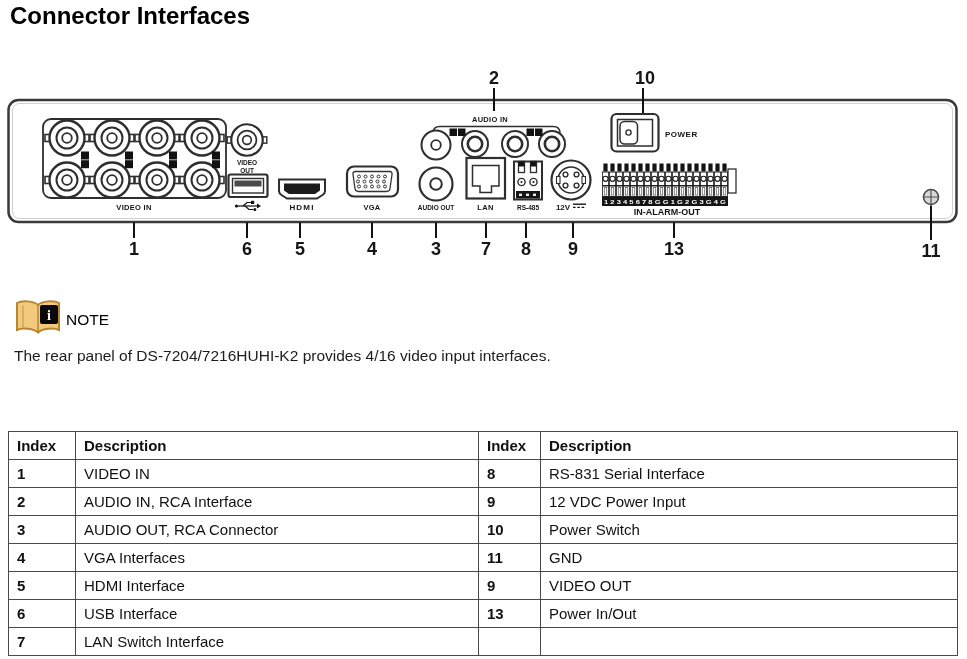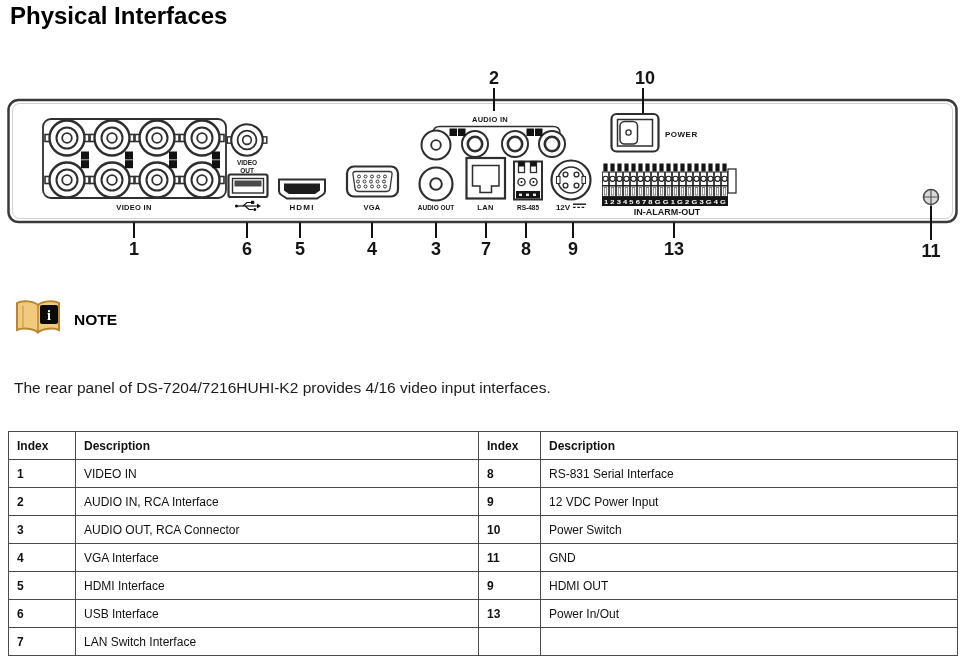--- a/index.html
+++ b/index.html
@@ -27,7 +27,7 @@
 </head>
 <body>
 
-<div class="page-title">Physical Interfaces</div>
+<div class="page-title">Connector Interfaces</div>
 
 <svg class="diagram" viewBox="0 0 967 270">
   <defs>

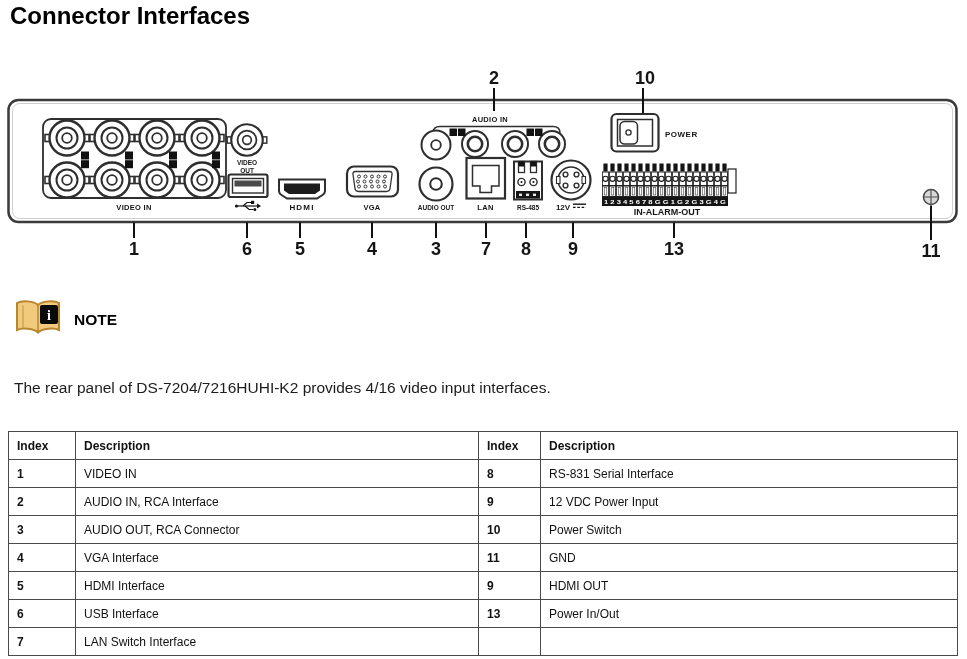--- a/index.html
+++ b/index.html
@@ -14,7 +14,7 @@
   .callout { font-size:18px; font-weight:bold; text-anchor:middle; }
   .badge-t { font-size:5.8px; font-weight:bold; fill:#fff; text-anchor:middle; }
   .note-icon { position:absolute; left:14px; top:299px; }
-  .note-label { position:absolute; left:66px; top:311px; font-size:15.5px; font-weight:bold; color:#000;margin-left:8px; }
+  .note-label { position:absolute; left:66px; top:311px; font-size:15.5px; font-weight:normal; color:#000; }
   .note-body { position:absolute; left:14px; top:347px; width:940px; font-size:15.5px; color:#1c1c1c;margin-top:32px; }
   table.iface { position:absolute; left:8px; top:431px; width:949px; border-collapse:collapse;
                 table-layout:fixed; }

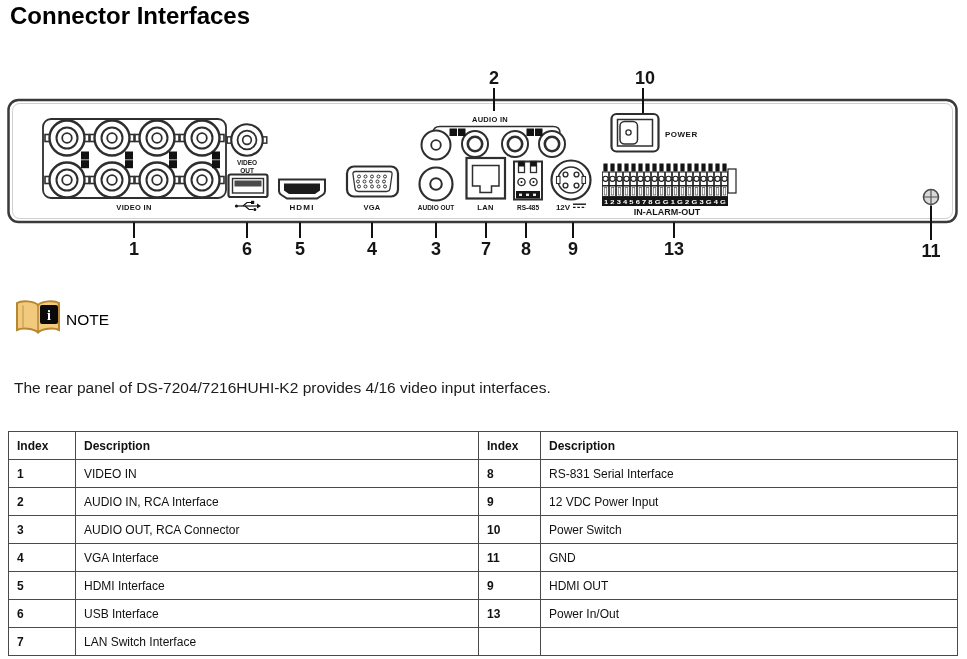--- a/index.html
+++ b/index.html
@@ -15,7 +15,7 @@
   .badge-t { font-size:5.8px; font-weight:bold; fill:#fff; text-anchor:middle; }
   .note-icon { position:absolute; left:14px; top:299px; }
   .note-label { position:absolute; left:66px; top:311px; font-size:15.5px; font-weight:normal; color:#000; }
-  .note-body { position:absolute; left:14px; top:347px; width:940px; font-size:15.5px; color:#1c1c1c;margin-top:32px; }
+  .note-body { position:absolute; left:14px; top:347px; width:940px; font-size:15.5px; color:#1c1c1c; }
   table.iface { position:absolute; left:8px; top:431px; width:949px; border-collapse:collapse;
                 table-layout:fixed; }
   table.iface th, table.iface td { border:1.5px solid #4a4a4a; font-size:12px; height:25px;

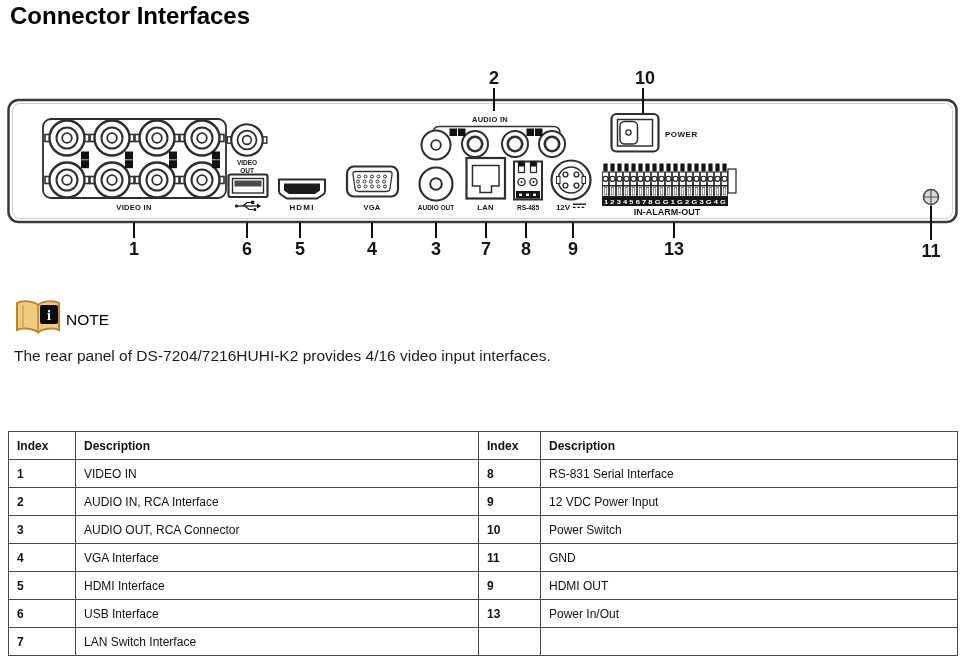--- a/index.html
+++ b/index.html
@@ -18,7 +18,7 @@
   .note-body { position:absolute; left:14px; top:347px; width:940px; font-size:15.5px; color:#1c1c1c; }
   table.iface { position:absolute; left:8px; top:431px; width:949px; border-collapse:collapse;
                 table-layout:fixed; }
-  table.iface th, table.iface td { border:1.5px solid #4a4a4a; font-size:12px; height:25px;
+  table.iface th, table.iface td { border:1.5px solid #4a4a4a; font-size:15px; height:25px;
                 vertical-align:middle; padding:1px 4px 1px 8px; text-align:left; color:#111; }
   table.iface th { font-weight:bold; }
   td.idx { font-weight:bold; }

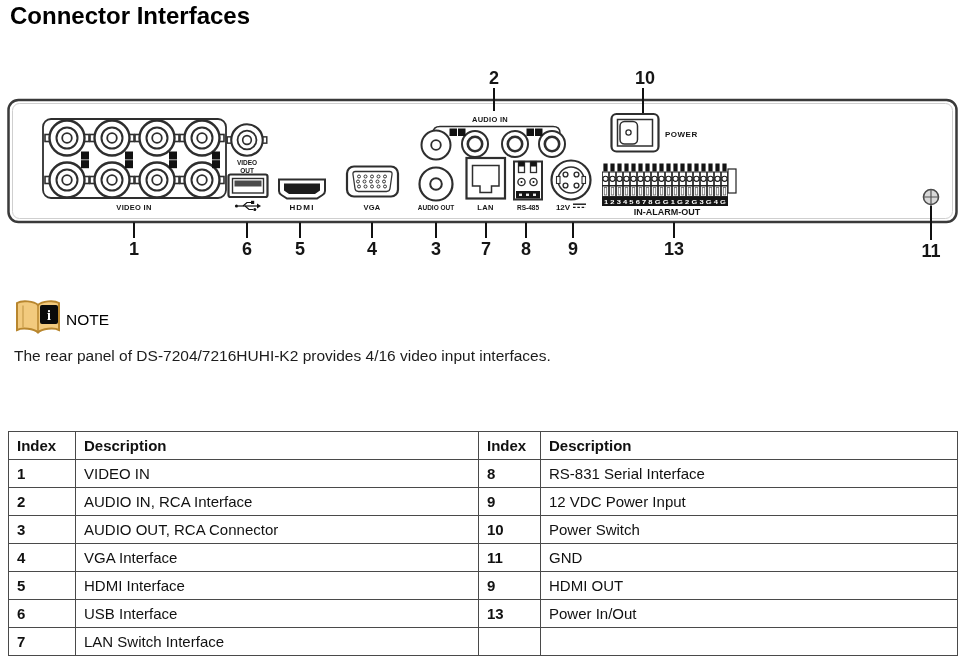--- a/index.html
+++ b/index.html
@@ -296,7 +296,7 @@
   </tr>
   <tr>
     <td class="idx">4</td>
-    <td class="desc">VGA Interface</td>
+    <td class="desc">VGA Interfaces</td>
     <td class="idx">11</td>
     <td class="desc">GND</td>
   </tr>

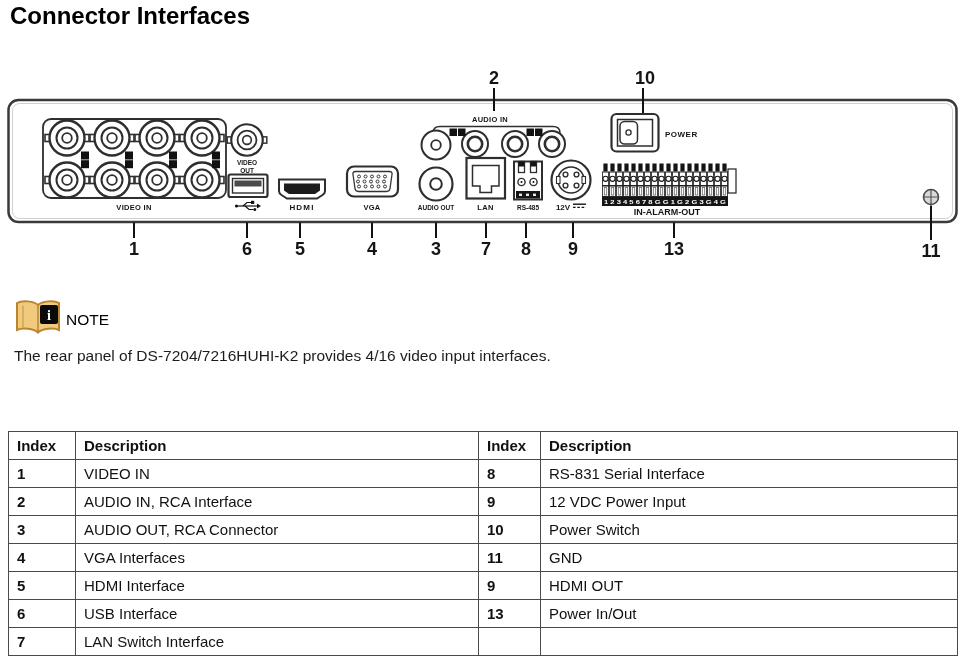--- a/index.html
+++ b/index.html
@@ -304,7 +304,7 @@
     <td class="idx">5</td>
     <td class="desc">HDMI Interface</td>
     <td class="idx">9</td>
-    <td class="desc">HDMI OUT</td>
+    <td class="desc">VIDEO OUT</td>
   </tr>
   <tr>
     <td class="idx">6</td>

